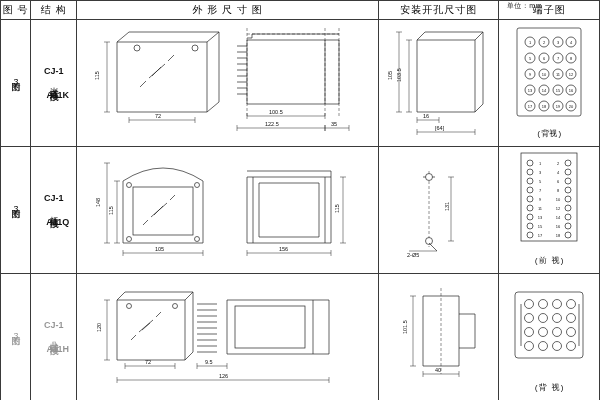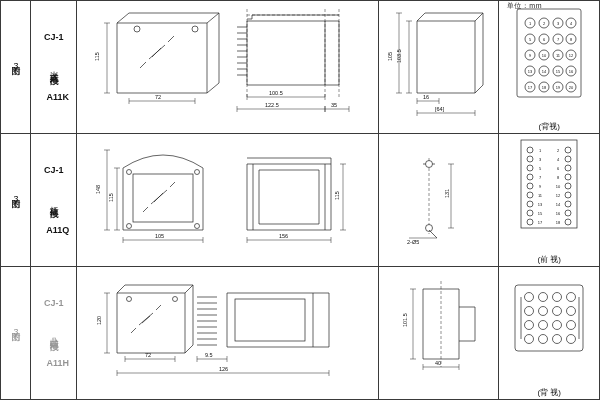--- a/index.html
+++ b/index.html
@@ -99,6 +99,13 @@
     </colgroup>
 
     <tbody>
+        <tr class="hdr">
+      <td>图 号</td>
+      <td>结 构</td>
+      <td>外 形 尺 寸 图</td>
+      <td>安装开孔尺寸图</td>
+      <td>端子图</td>
+    </tr>
 
     <tr style="height:127px;">
       <td class="no-cell">

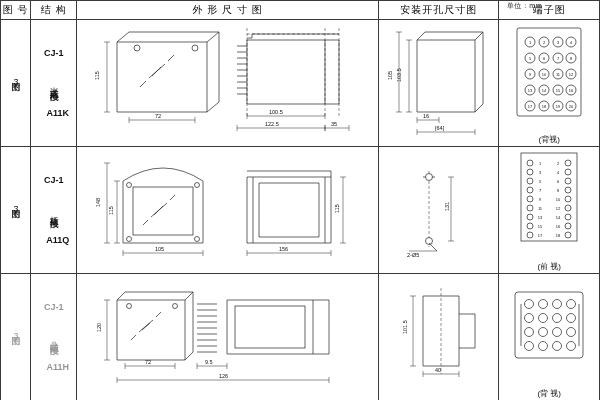--- a/index.html
+++ b/index.html
@@ -62,7 +62,7 @@
     flex-direction:column;
     align-items:center;
     justify-content:center;
-    gap:20px;
+    gap:2px;
     height:100%;
   }
   .struct-model{font-size:9px;font-weight:bold;}

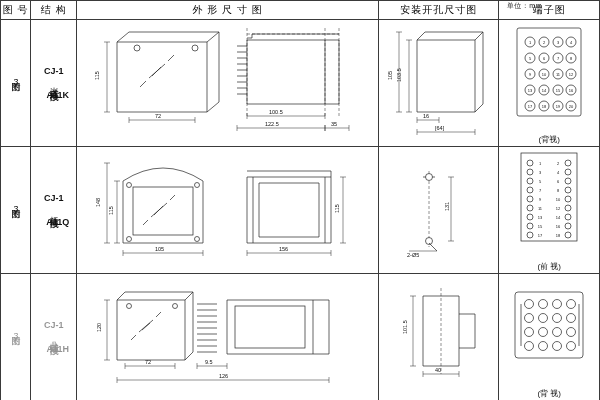--- a/index.html
+++ b/index.html
@@ -78,8 +78,8 @@
   .t{font-size:5.5px;fill:#111;font-family:"Liberation Sans",sans-serif;}
   .tnum{font-size:4px;fill:#111;font-family:"Liberation Sans",sans-serif;}
   .term-cap{
-    position:absolute;bottom:1px;left:0;width:100%;
-    text-align:center;font-size:8px;
+    position:absolute;bottom:7px;left:0;width:100%;
+    text-align:center;font-size:8px;font-family:Liberation Mono, monospace;
   }
   .faded{opacity:.45;}
 </style>

